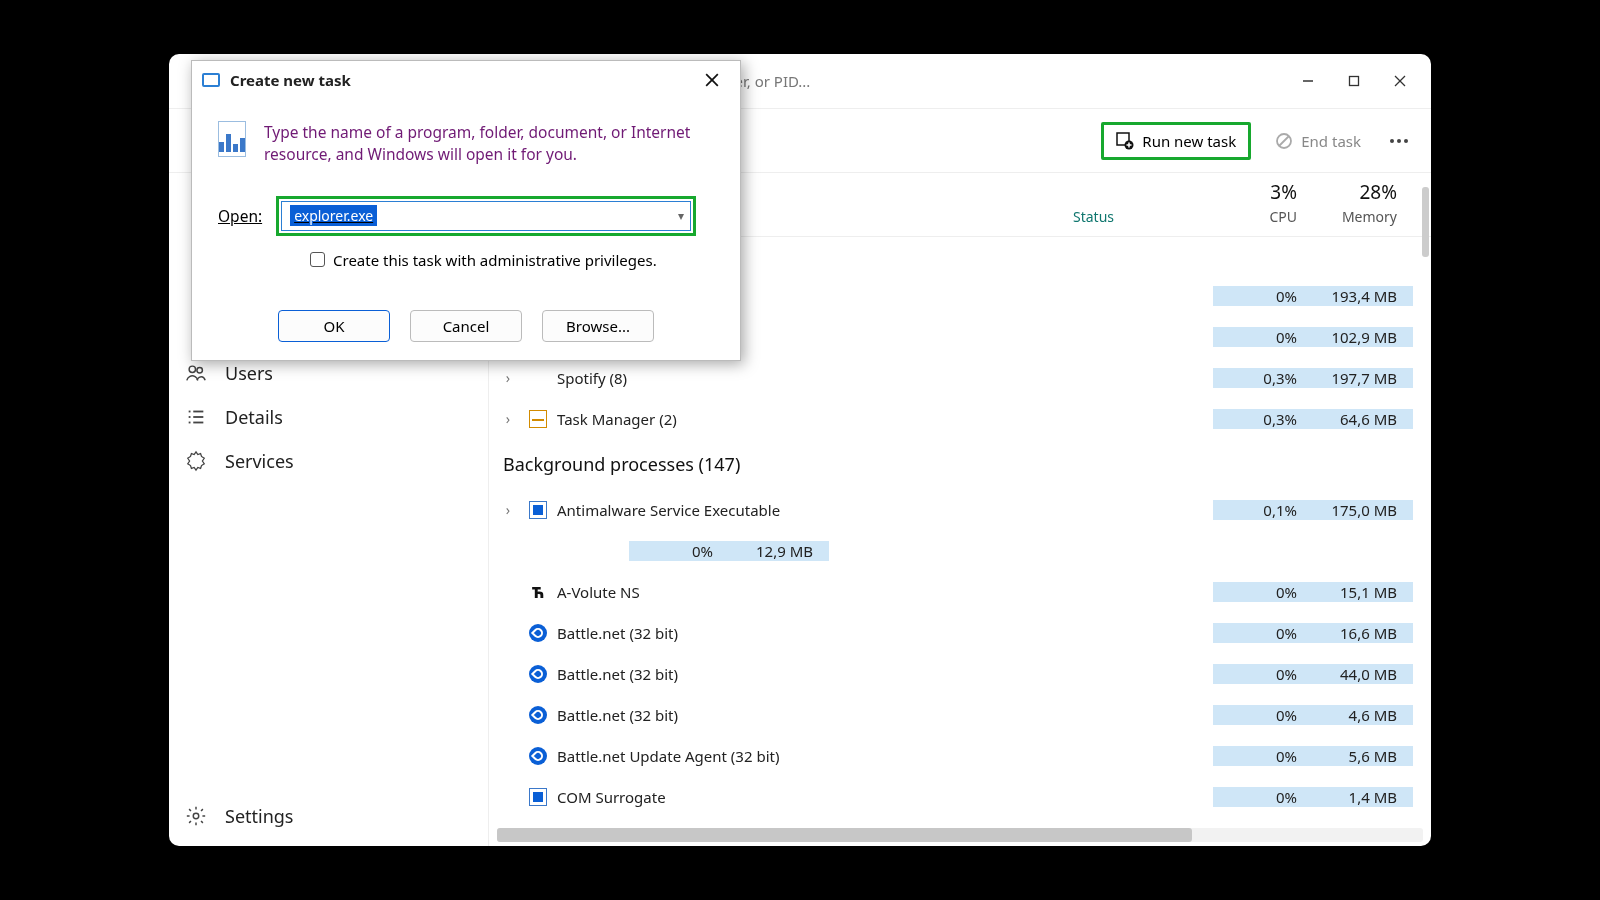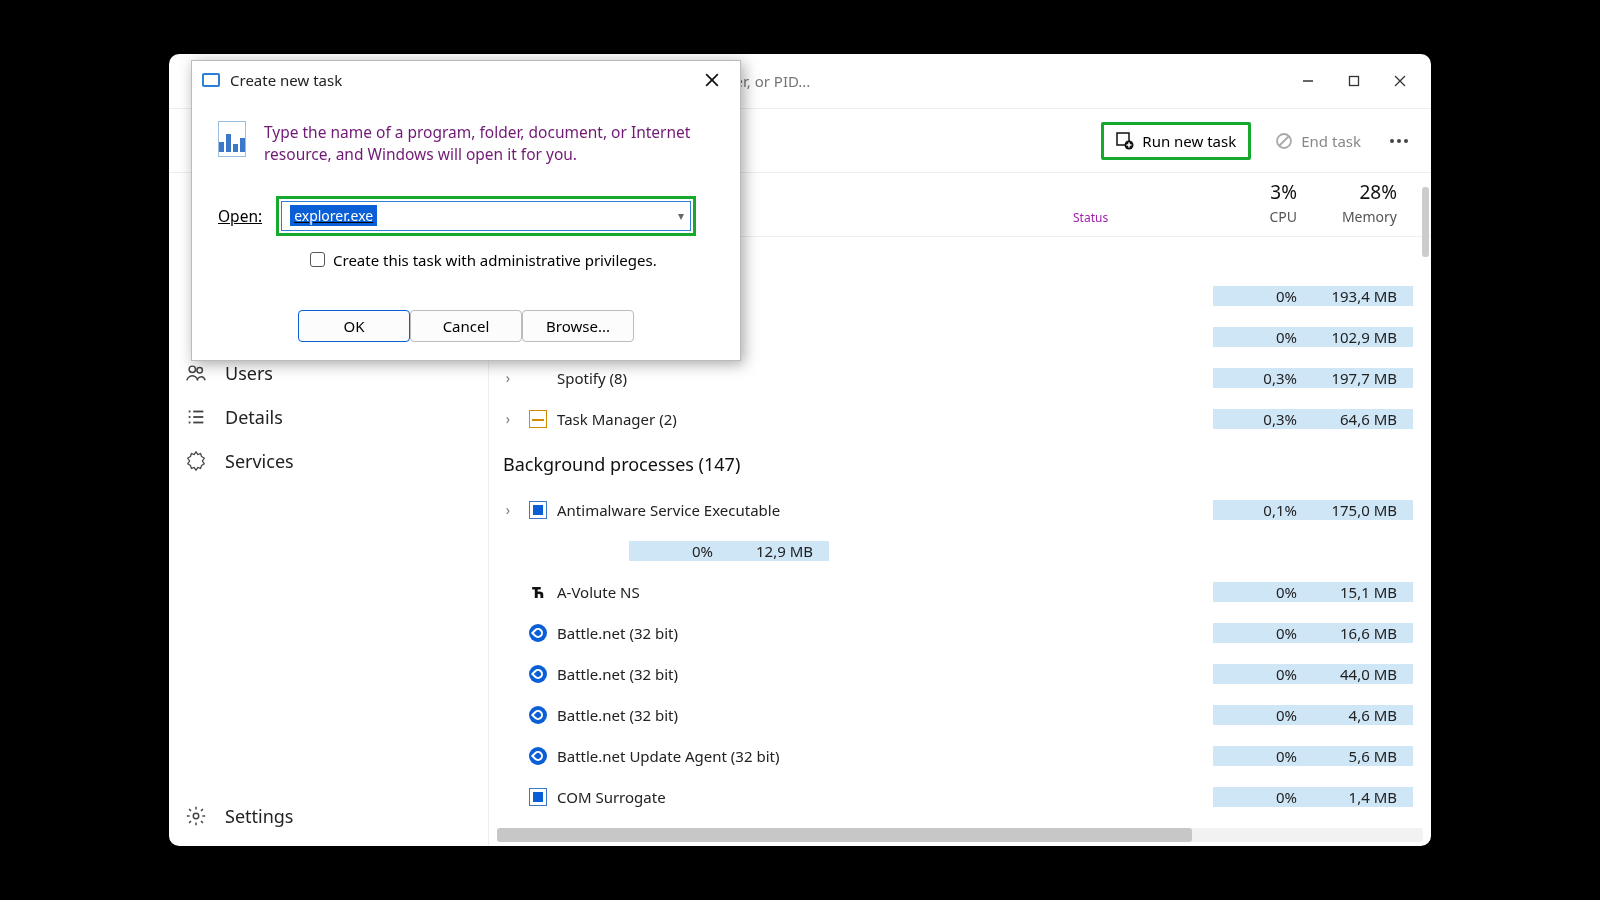--- a/index.html
+++ b/index.html
@@ -47,7 +47,7 @@
   .vscroll { position:absolute; right:2px; top:14px; width:7px; height:70px; background:#ccc; border-radius:3px;}
   
   .dialog { position:absolute; left: 22px; top: 6px; width: 550px; background:#fff; border:1px solid #bbb; box-shadow: 3px 3px 14px rgba(0,0,0,0.35); }
-  .dlg-title { display:flex; align-items:center; gap:10px; padding: 6px 10px; font-size:15px; color:#222; }
+  .dlg-title { display:flex; align-items:center; gap:10px; padding: 6px 10px; font-size:15px; color:#222;font-weight:bold; }
   .dlg-title .runicon { width:18px; height:14px; border:2px solid #2b7fd4; border-radius:2px; position:relative; }
   .dlg-close { margin-left:auto; width:36px; height:26px; display:flex; align-items:center; justify-content:center; font-size:18px; cursor:pointer; }
   .dlg-body { padding: 22px 26px 18px 26px; }

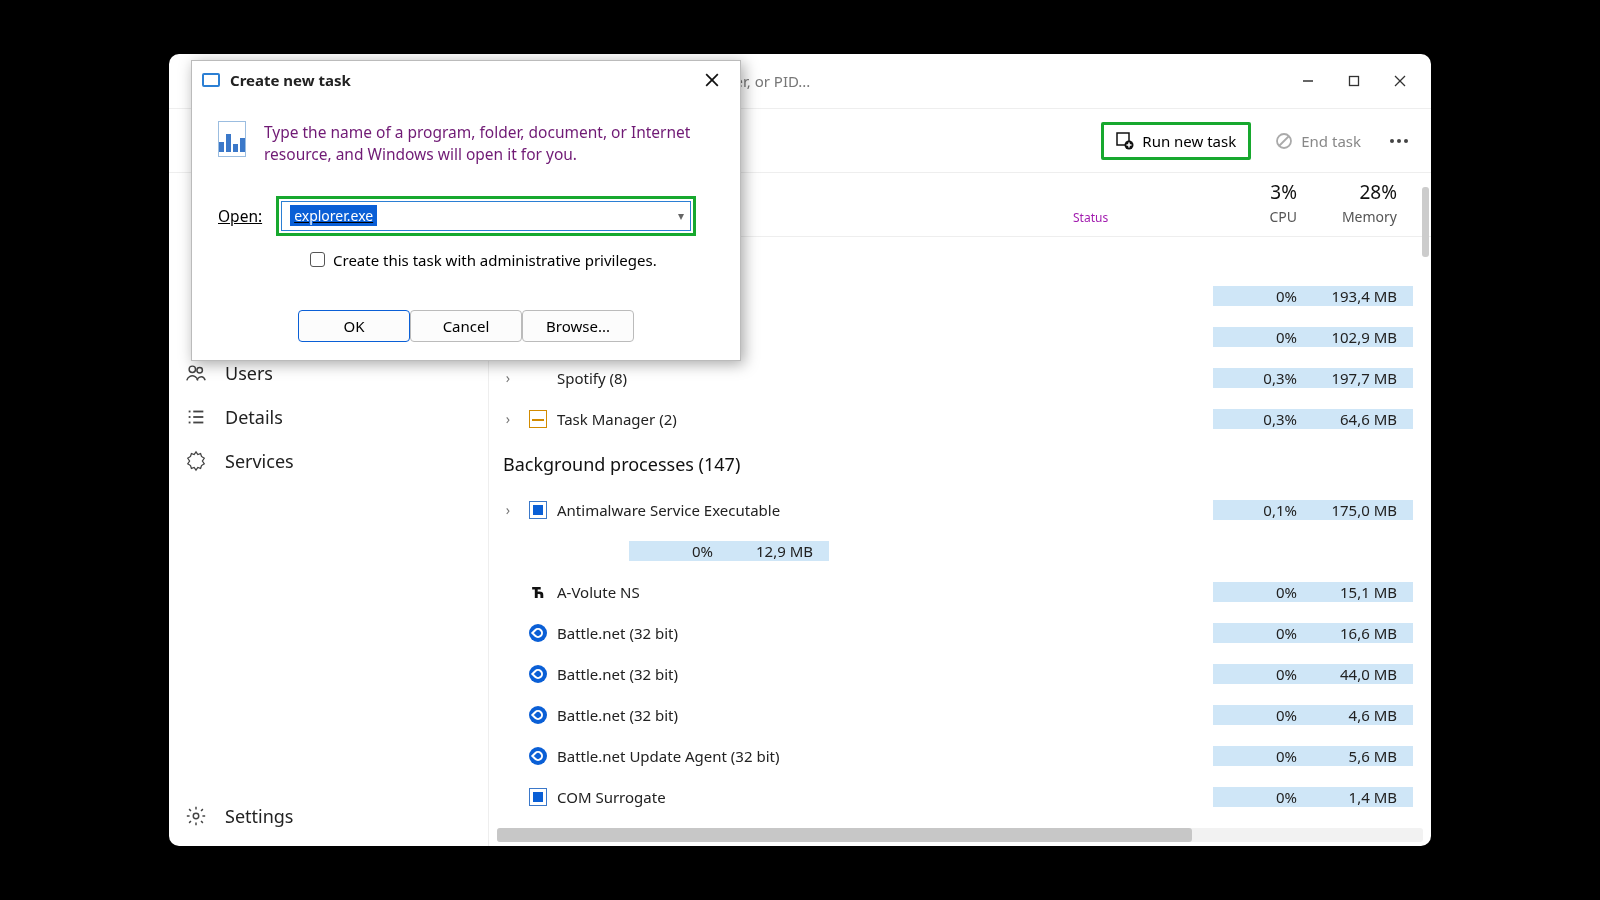--- a/index.html
+++ b/index.html
@@ -27,7 +27,7 @@
   .pane { flex:1; display:flex; flex-direction:column; overflow:hidden; position:relative; }
   .colhead { display:flex; border-bottom:1px solid #eee; height: 64px; }
   .ch-name { flex:1; display:flex; align-items:flex-end; padding: 0 0 10px 16px; font-size:15px; color:#555; }
-  .ch-status { width: 140px; display:flex; align-items:flex-end; padding-bottom:10px; font-size:12px; color:#a21caf; }
+  .ch-status { width: 140px; display:flex; align-items:flex-end; padding-bottom:10px; font-size:14px; color:#0f766e; }
   .ch-num { width: 100px; display:flex; flex-direction:column; align-items:flex-end; justify-content:center; padding: 0 16px 4px 0; gap:2px; }
   .ch-num .big { font-size: 19px; color:#111; }
   .ch-num .lab { font-size: 14px; color:#555; }

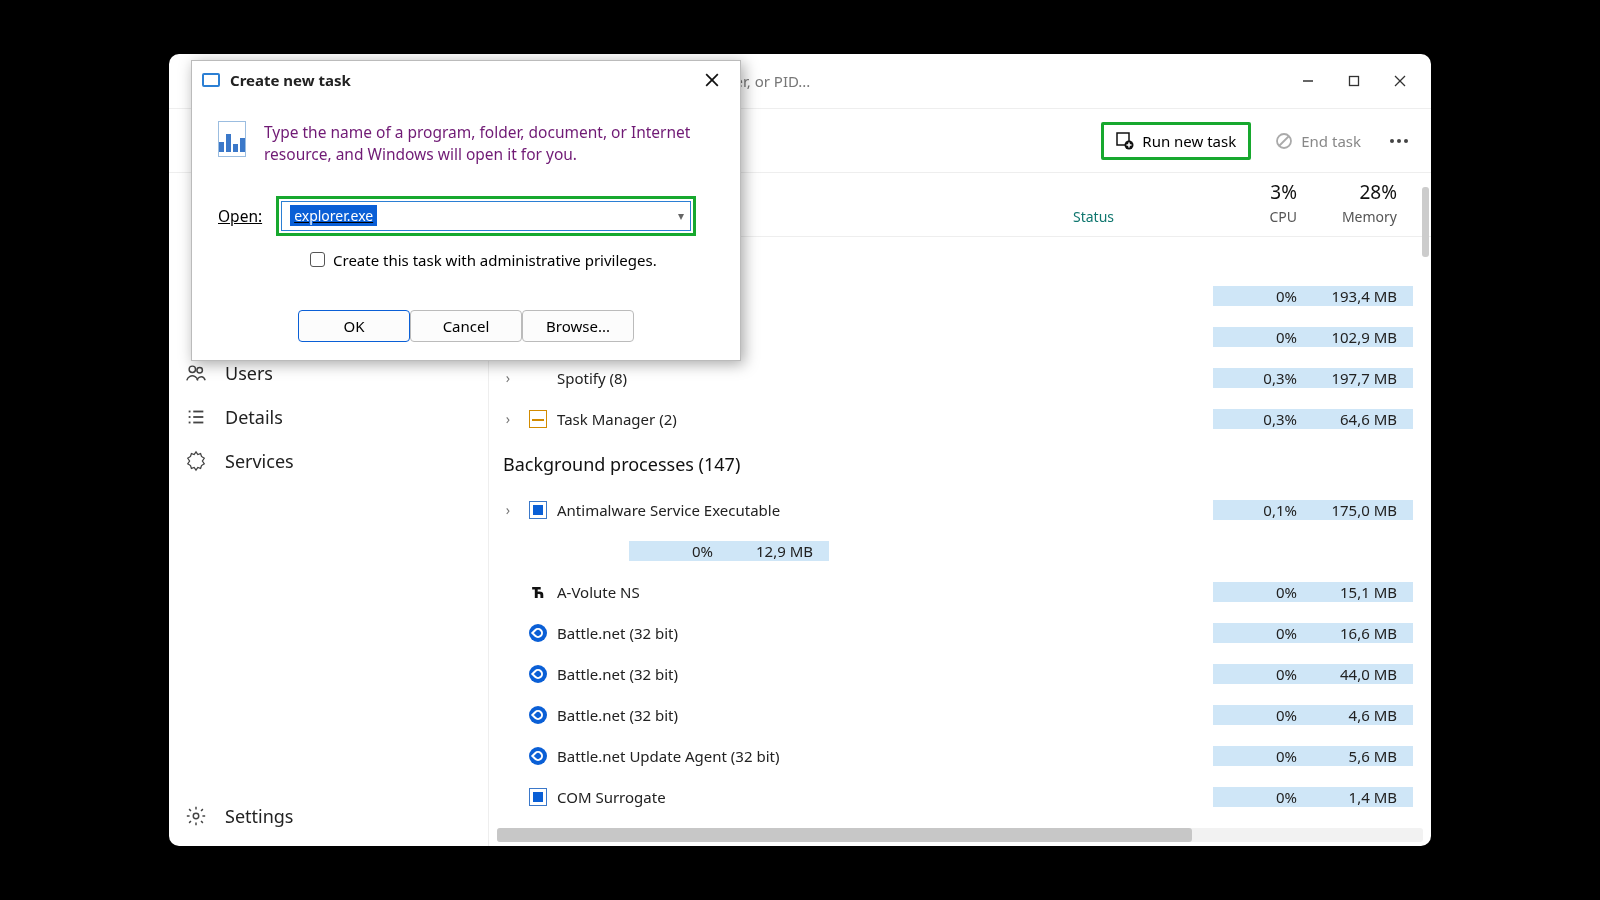--- a/index.html
+++ b/index.html
@@ -63,7 +63,7 @@
   .combo .dd { position:absolute; right:6px; color:#666; font-size:12px; }
   .dlg-check { display:flex; align-items:center; gap:8px; margin: 14px 0 0 92px; font-size:15px;}
   .dlg-check .box { width:15px; height:15px; border:1.5px solid #555; border-radius:3px;}
-  .dlg-buttons { display:flex; gap:0; justify-content:center; margin-top: 40px; }
+  .dlg-buttons { display:flex; gap:20px; justify-content:center; margin-top: 40px; }
   .dbtn { width: 112px; height: 32px; border:1px solid #bbb; border-radius:4px; background:#fcfcfc; font-size:15px; display:flex; align-items:center; justify-content:center; cursor:pointer; }
   .dbtn.primary { border:1.5px solid #0a5fd6; }
   .bnet-icon { width:18px; height:18px; background:#0a5fd6; border-radius:50%; position:relative; }

